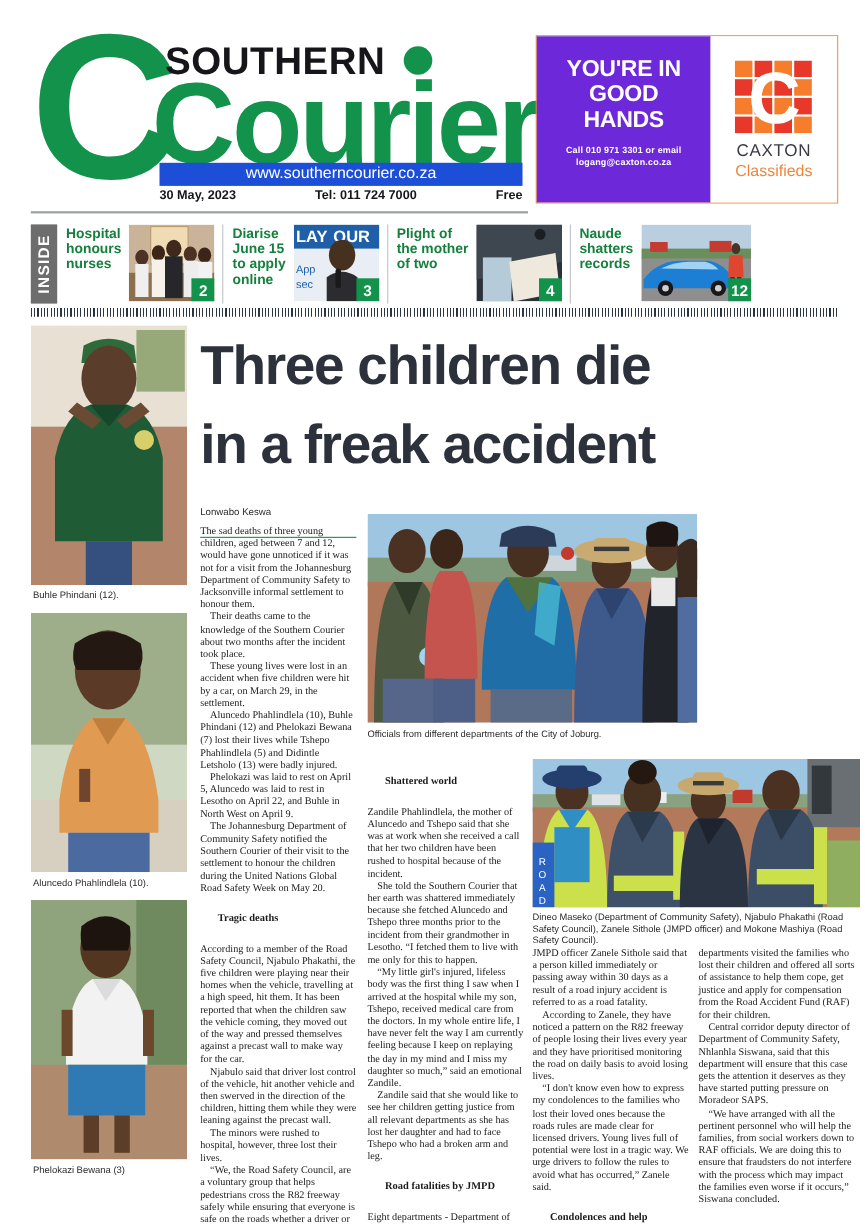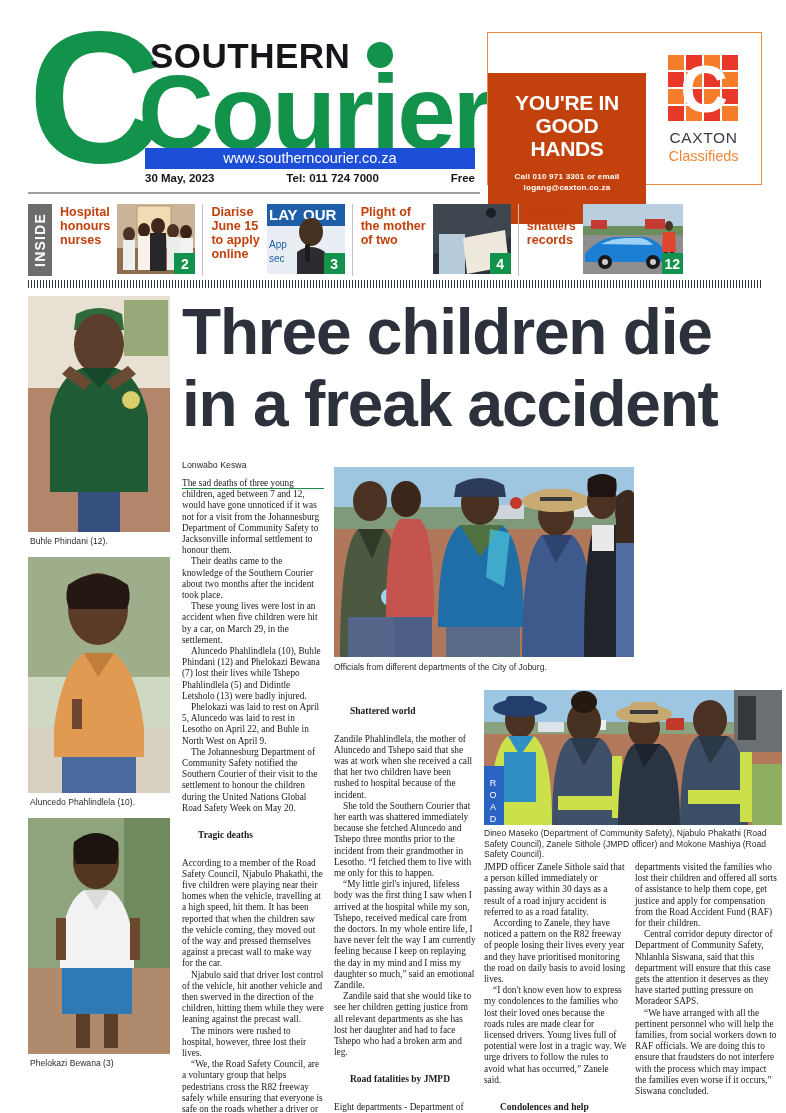--- a/index.html
+++ b/index.html
@@ -85,9 +85,8 @@
   }
   .ad-orange {
     width: 158px; height: 100%;
-    background: #c2410c;
+    background: #6d28d9;
     position: relative;
-    margin-top: 40px;
   }
   .ad-claim {
     position: absolute; left: 0; top: 18px; width: 158px;

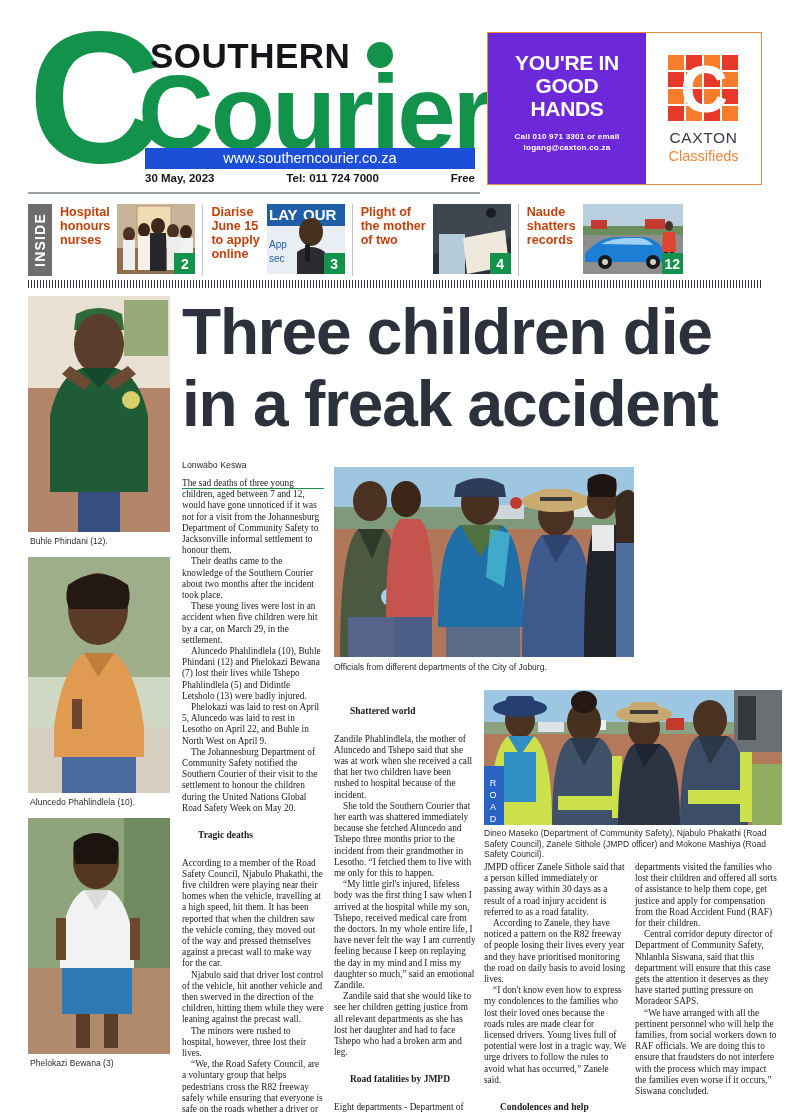--- a/index.html
+++ b/index.html
@@ -164,7 +164,7 @@
     font-weight: bold;
     font-size: 12.6px;
     line-height: 14px;
-    color: #c2410c;
+    color: #15803d;
     padding-top: 1px;
     padding-right: 7px;
     white-space: pre-line;

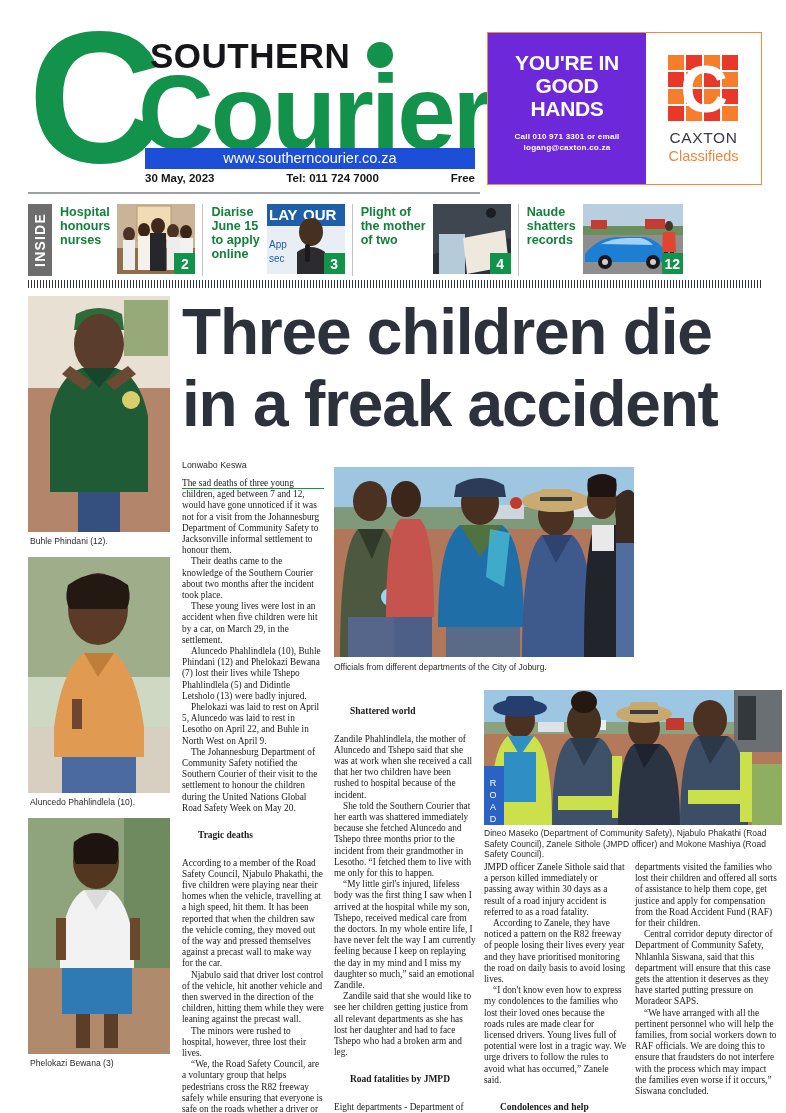--- a/index.html
+++ b/index.html
@@ -192,7 +192,7 @@
     position: absolute; left: 182px; top: 296px; width: 600px;
     font-family: "Liberation Sans", sans-serif;
     font-weight: bold;
-    font-size: 64px;
+    font-size: 50px;
     line-height: 72px;
     letter-spacing: -1.2px;
     color: #2c313c;

